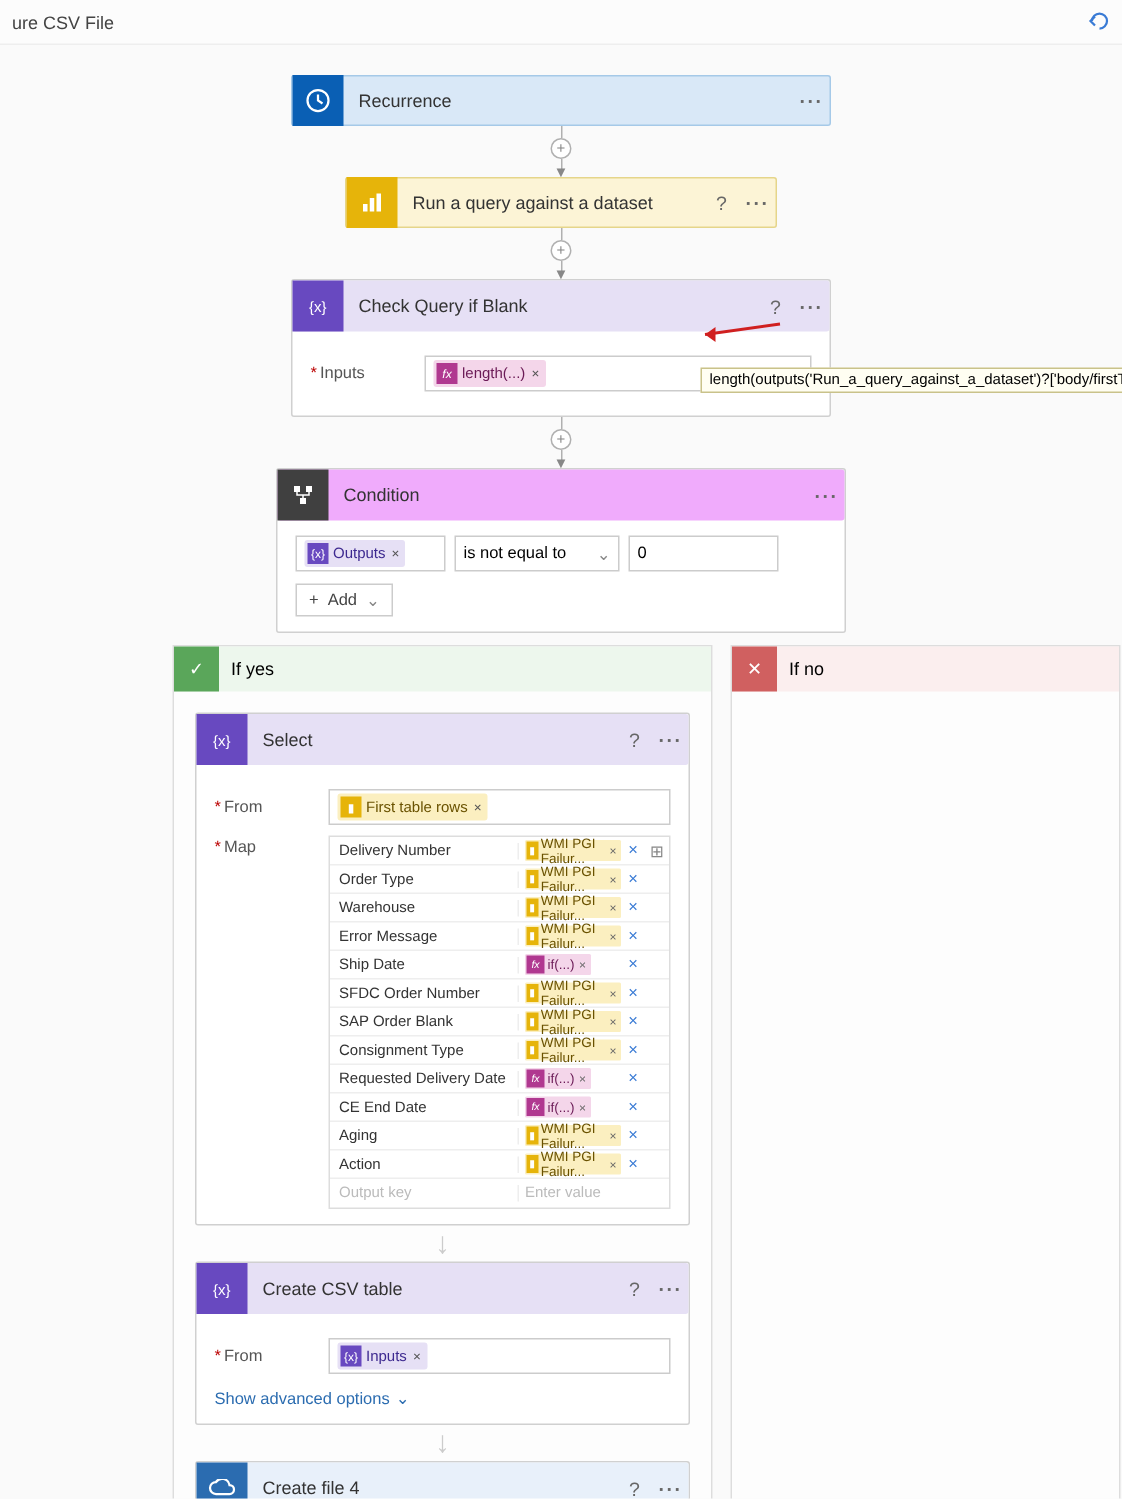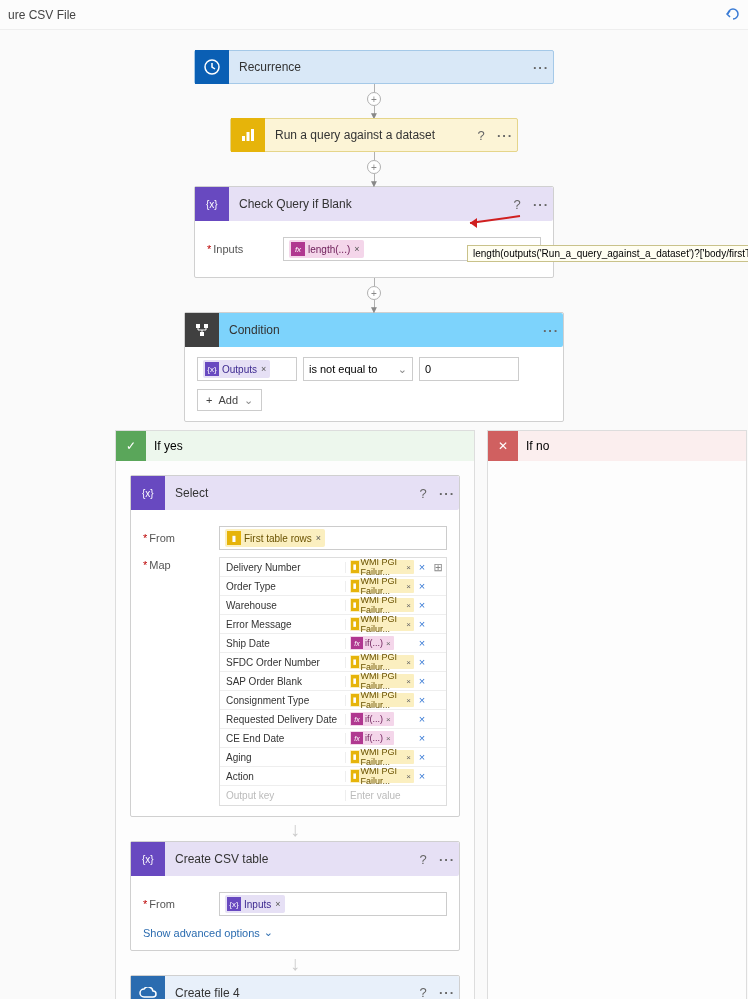--- a/index.html
+++ b/index.html
@@ -22,7 +22,7 @@
   .yellow-step .icon-box { background: #e6b40a; }
   .purple-step { background: #e6e0f5; border-color: #b6a8e0; }
   .purple-step .icon-box { background: #6849c0; }
-  .grey-step { background: #7dd3fc; border-color: #d0d0d0; }
+  .grey-step { background: #f0abfc; border-color: #d0d0d0; }
   .grey-step .icon-box { background: #404040; }
   .bluelite-step { background: #e8f0fa; border-color: #b8cfe8; }
   .bluelite-step .icon-box { background: #2b6cb0; }

